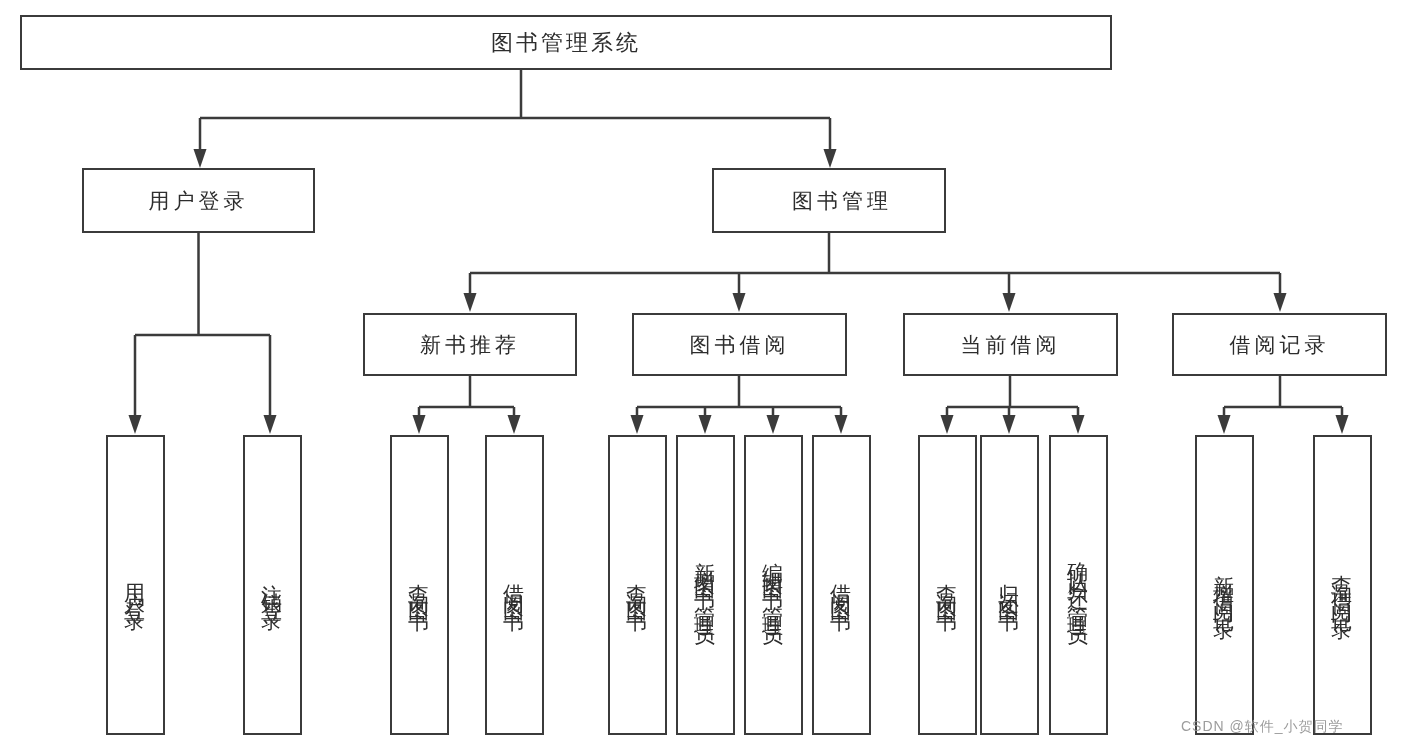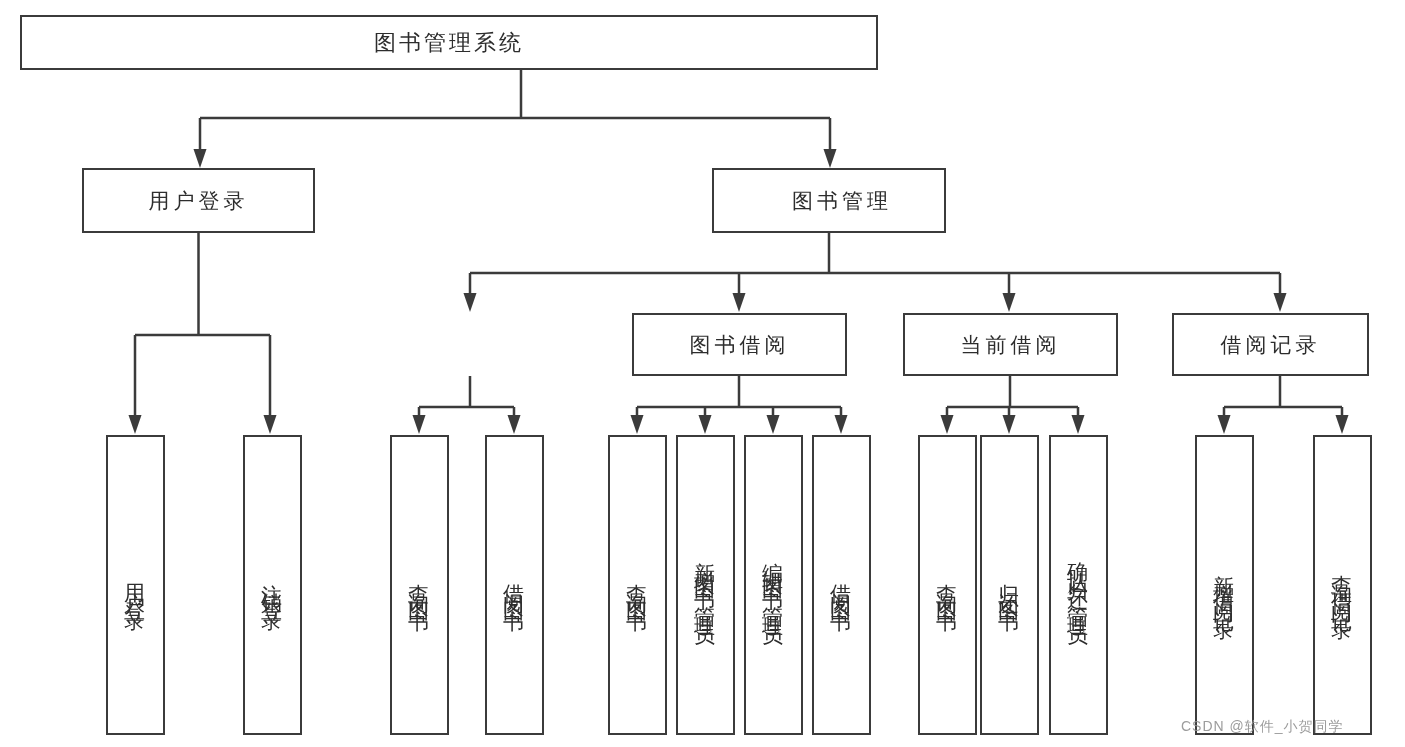--- a/index.html
+++ b/index.html
@@ -111,7 +111,7 @@
     </g>
   </svg>
 
-  <div class="node root-node" style="left:20px; top:15px; width:858px; height:55px;">
+  <div class="node root-node" style="left:20px; top:15px; width:1092px; height:55px;">
     <span class="hlabel">图书管理系统</span>
   </div>
 

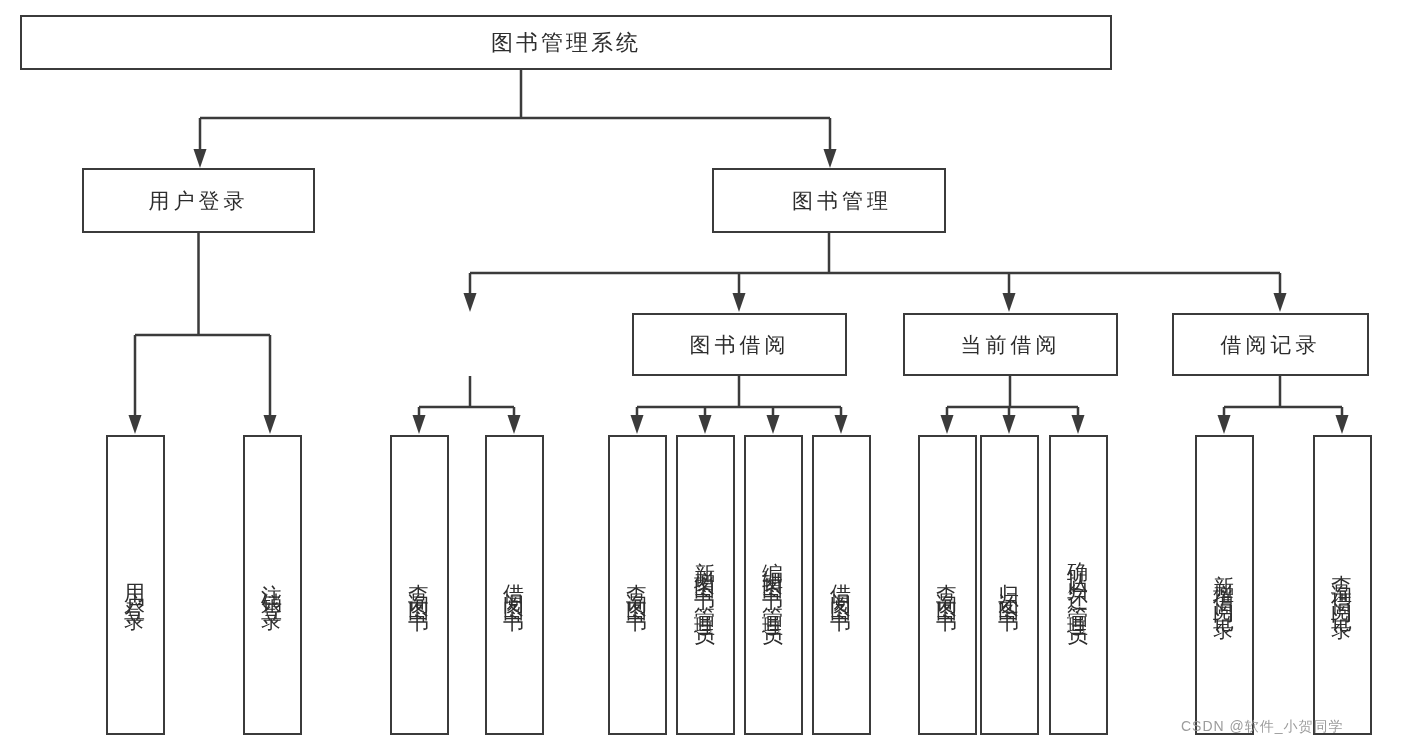--- a/index.html
+++ b/index.html
@@ -122,6 +122,9 @@
     <span class="hlabel">图书管理</span>
   </div>
 
+  <div class="node" style="left:363px; top:313px; width:214px; height:63px;">
+    <span class="hlabel">新书推荐</span>
+  </div>
   <div class="node" style="left:903px; top:313px; width:215px; height:63px;">
     <span class="hlabel">当前借阅</span>
   </div>

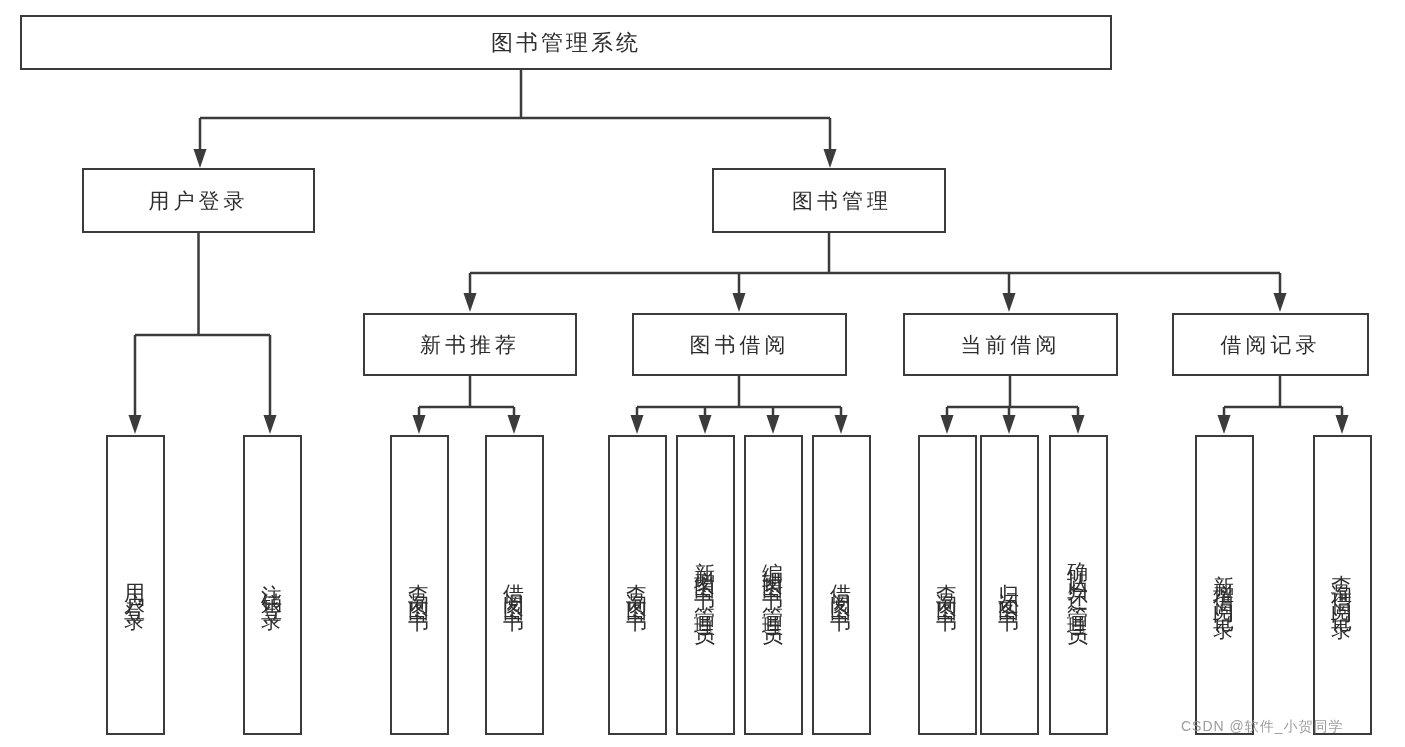--- a/index.html
+++ b/index.html
@@ -131,7 +131,7 @@
   <div class="node" style="left:632px; top:313px; width:215px; height:63px;">
     <span class="hlabel">图书借阅</span>
   </div>
-  <div class="node" style="left:1172px; top:313px; width:197px; height:63px;">
+  <div class="node" style="left:1172px; top:313px; width:215px; height:63px;">
     <span class="hlabel">借阅记录</span>
   </div>
 

